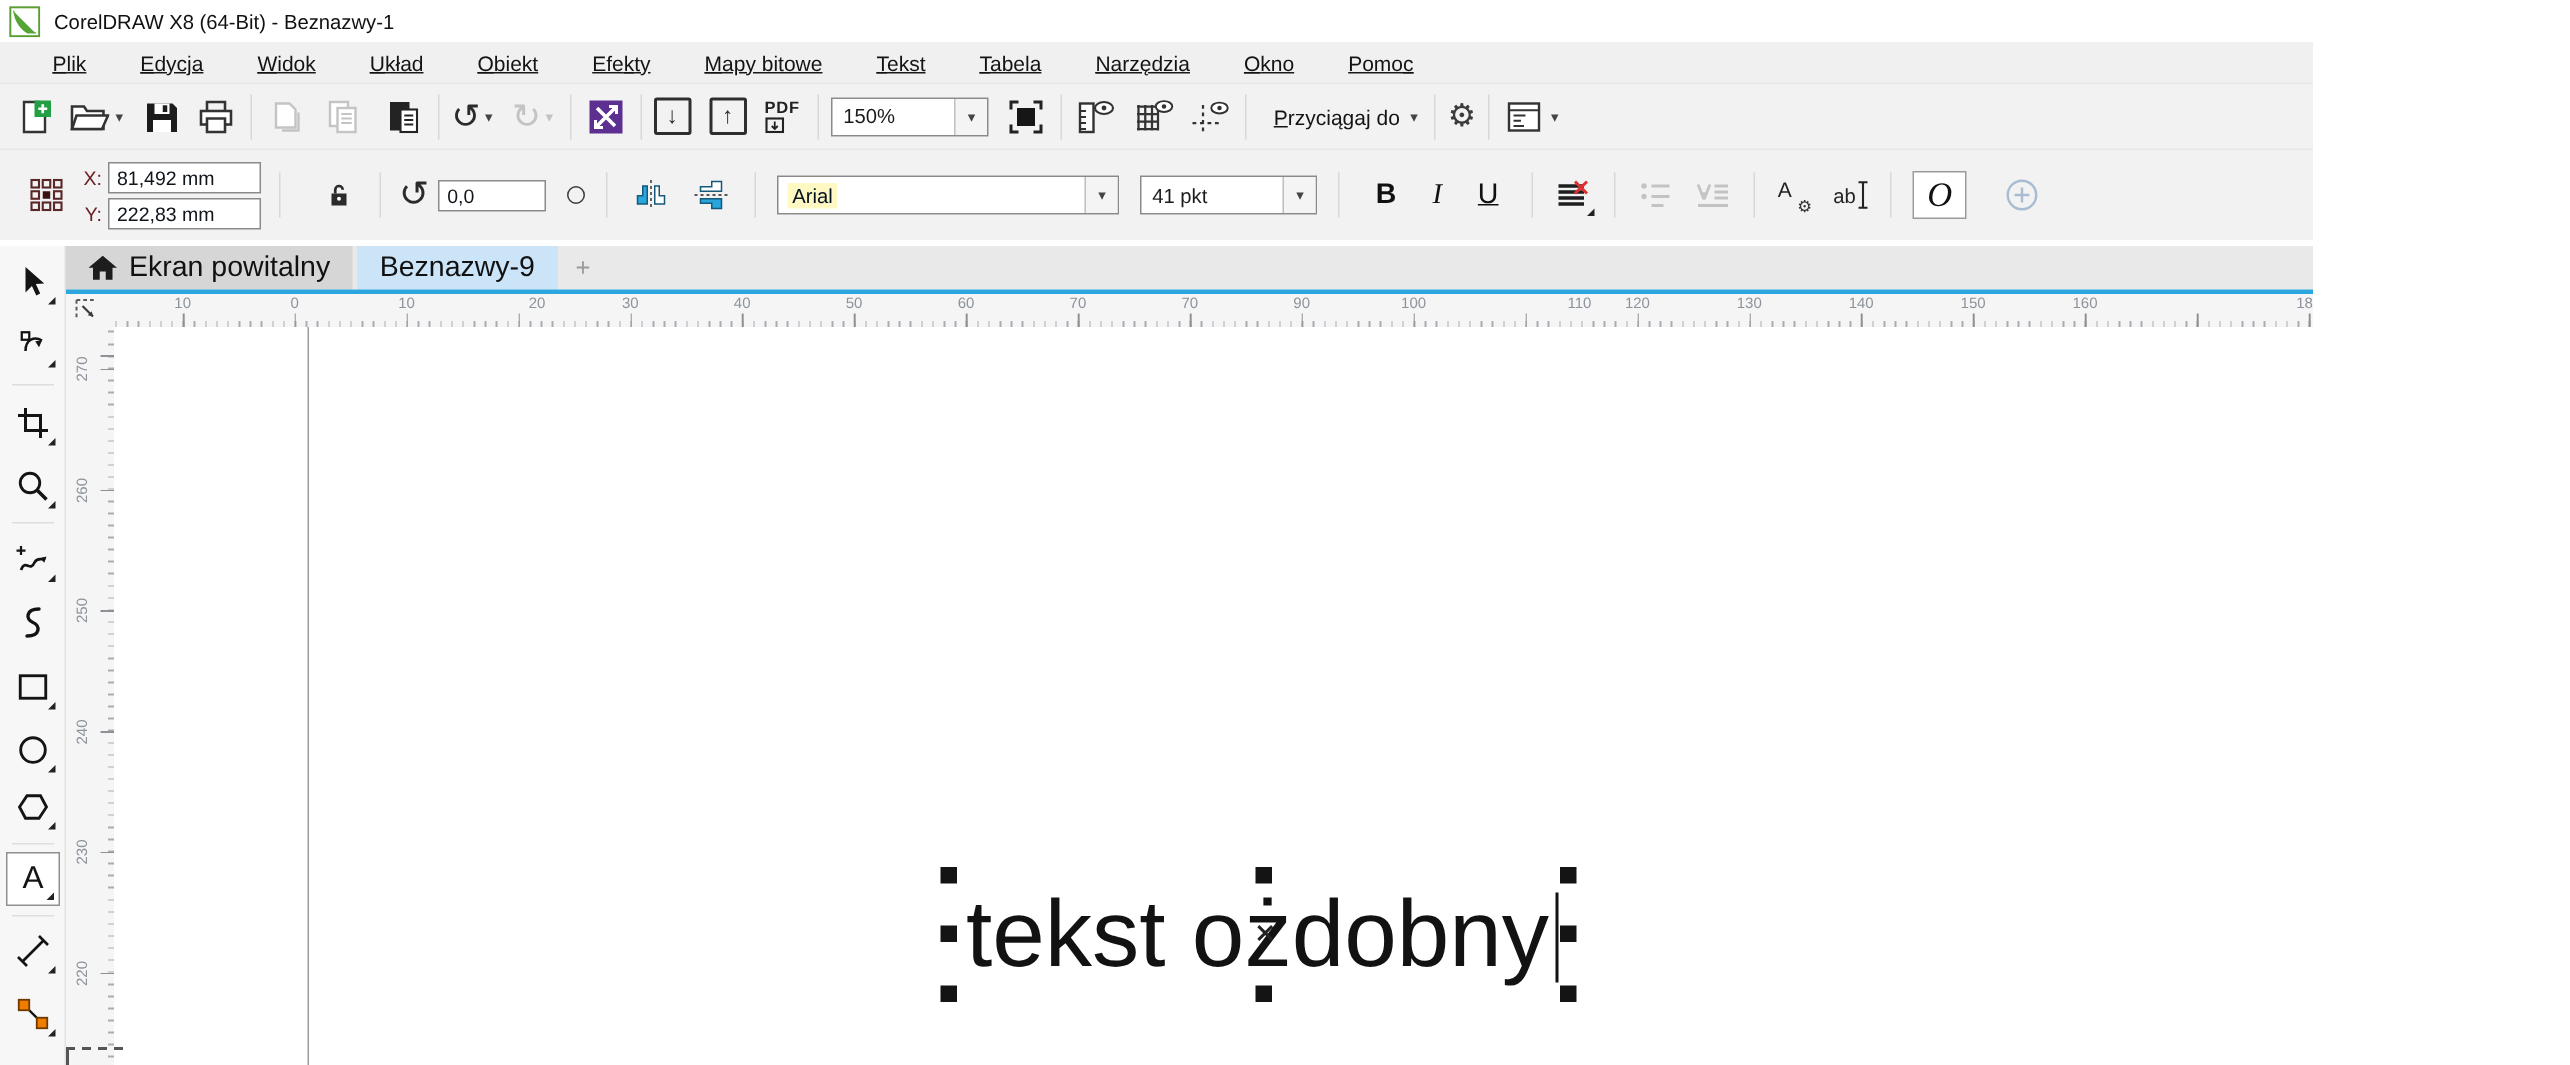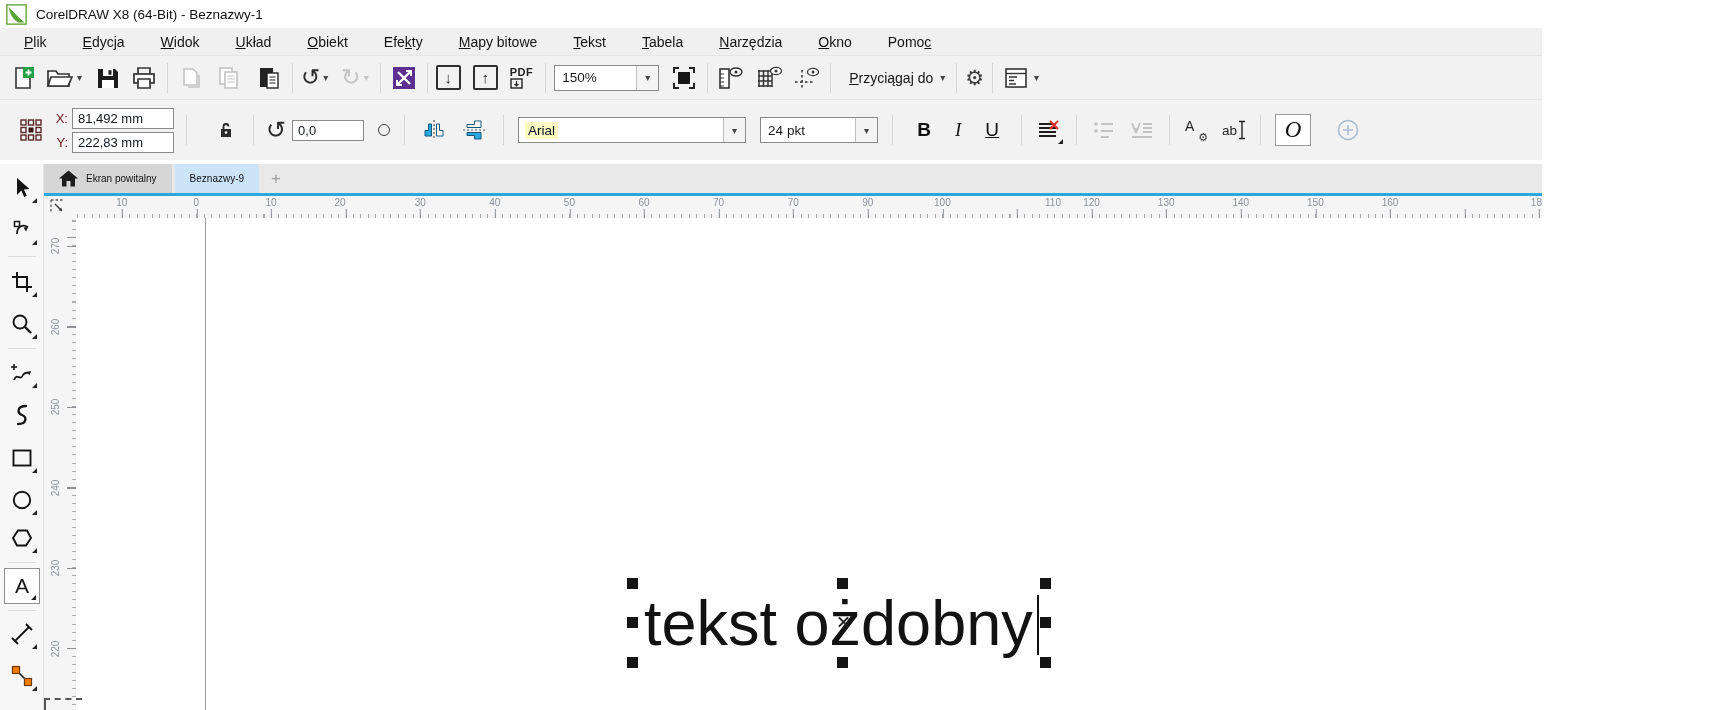--- a/index.html
+++ b/index.html
@@ -14,7 +14,7 @@
   .app-logo { width:21px; height:21px; margin-right:9px; }
   .title-text { font-size:13.5px; color:#111; }
   
-  .menubar { position:absolute; left:0; top:28px; width:100%; height:28px; background:#f0f0f1; display:flex; align-items:center; padding-left:13px; border-bottom:1px solid #e6e6e6; }
+  .menubar { position:absolute; left:0; top:28px; width:100%; height:28px; background:#f0f0f1; display:flex; align-items:center; padding-left:24px; border-bottom:1px solid #e6e6e6;text-decoration:underline; }
   .menu-item { font-size:14px; padding:4px 11px; margin-right:14px; color:#141414; cursor:default; }
   .menu-item u { text-decoration:underline; }
   

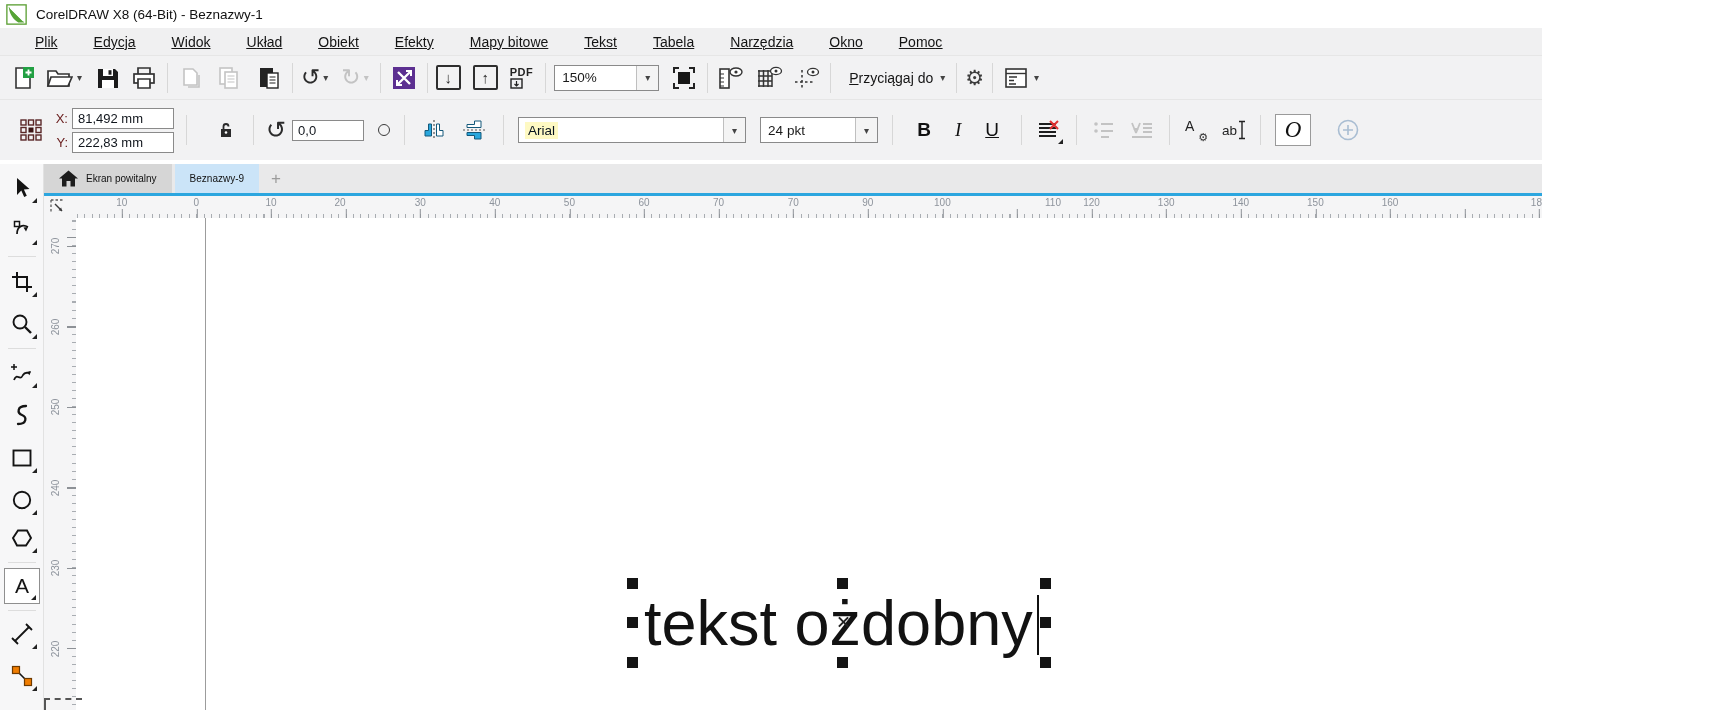--- a/index.html
+++ b/index.html
@@ -323,7 +323,7 @@
         </span>
     </div>
     <div class="combo" style="width:118px;margin-left:14px">
-      <span style="flex:1;padding-left:7px">24 pkt</span>
+      <span style="flex:1;padding-left:7px">41 pkt</span>
       <span class="dd-btn">
           <span class="dd">▾</span>
         </span>

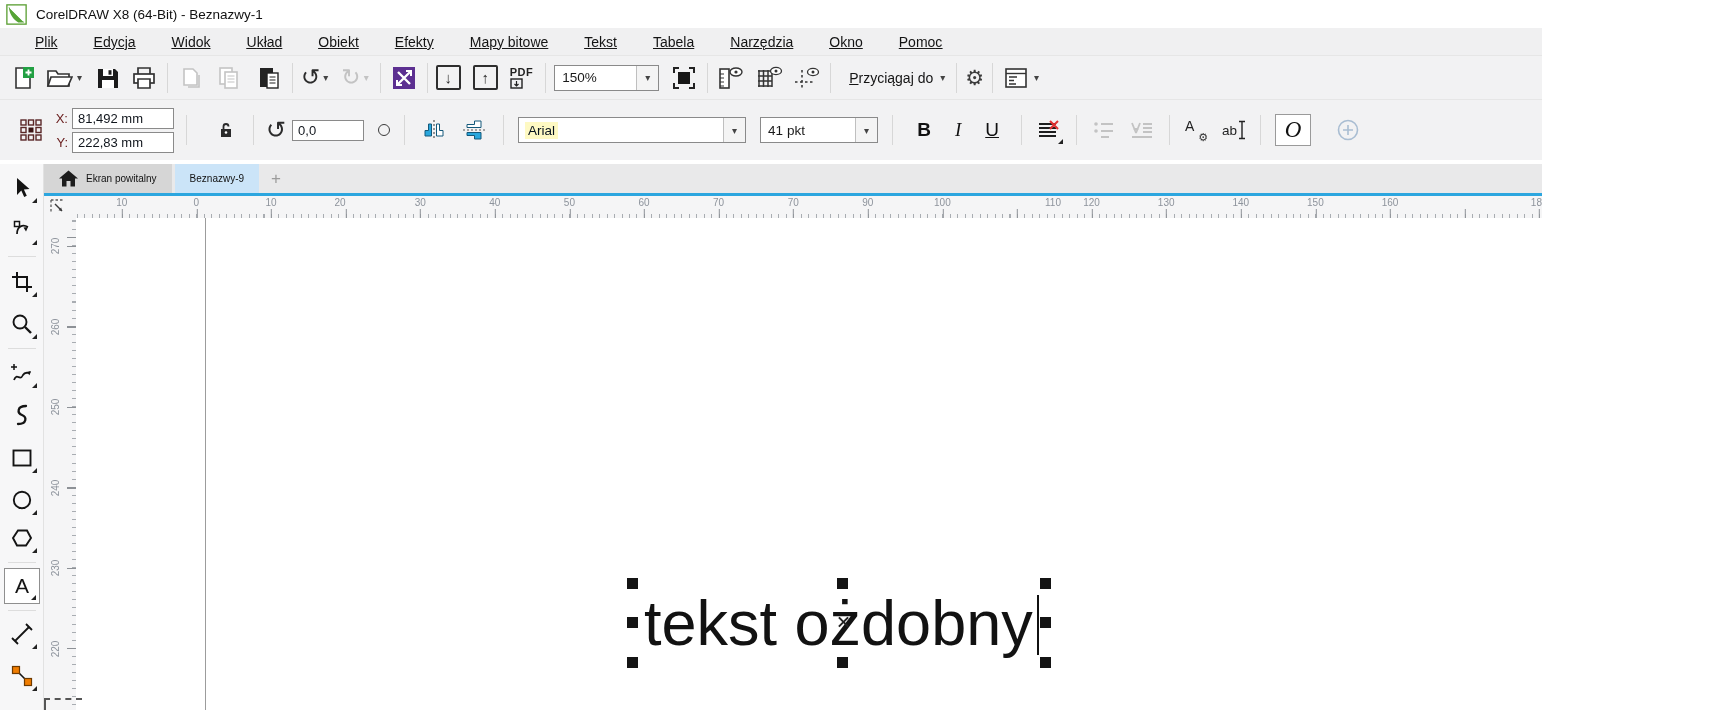--- a/index.html
+++ b/index.html
@@ -41,7 +41,7 @@
   .biu { font-size:19px; width:34px; height:30px; display:flex; align-items:center; justify-content:center; color:#111; }
   
   #tabbar { position:absolute; left:44px; top:164px; right:0; height:29px; background:#e9e9ea; display:flex; align-items:stretch; }
-  .tab { display:flex; align-items:center; padding:0 15px; font-size:10px; color:#111; gap:8px; }
+  .tab { display:flex; align-items:center; padding:0 15px; font-size:19px; color:#111; gap:8px; }
   .tab.welcome { background:#d6d6d6; }
   .tab.active { background:#cbe4f8; margin-left:3px; }
   .tab-plus { width:34px; display:flex; align-items:center; justify-content:center; font-size:17px; color:#9b9b9b; }

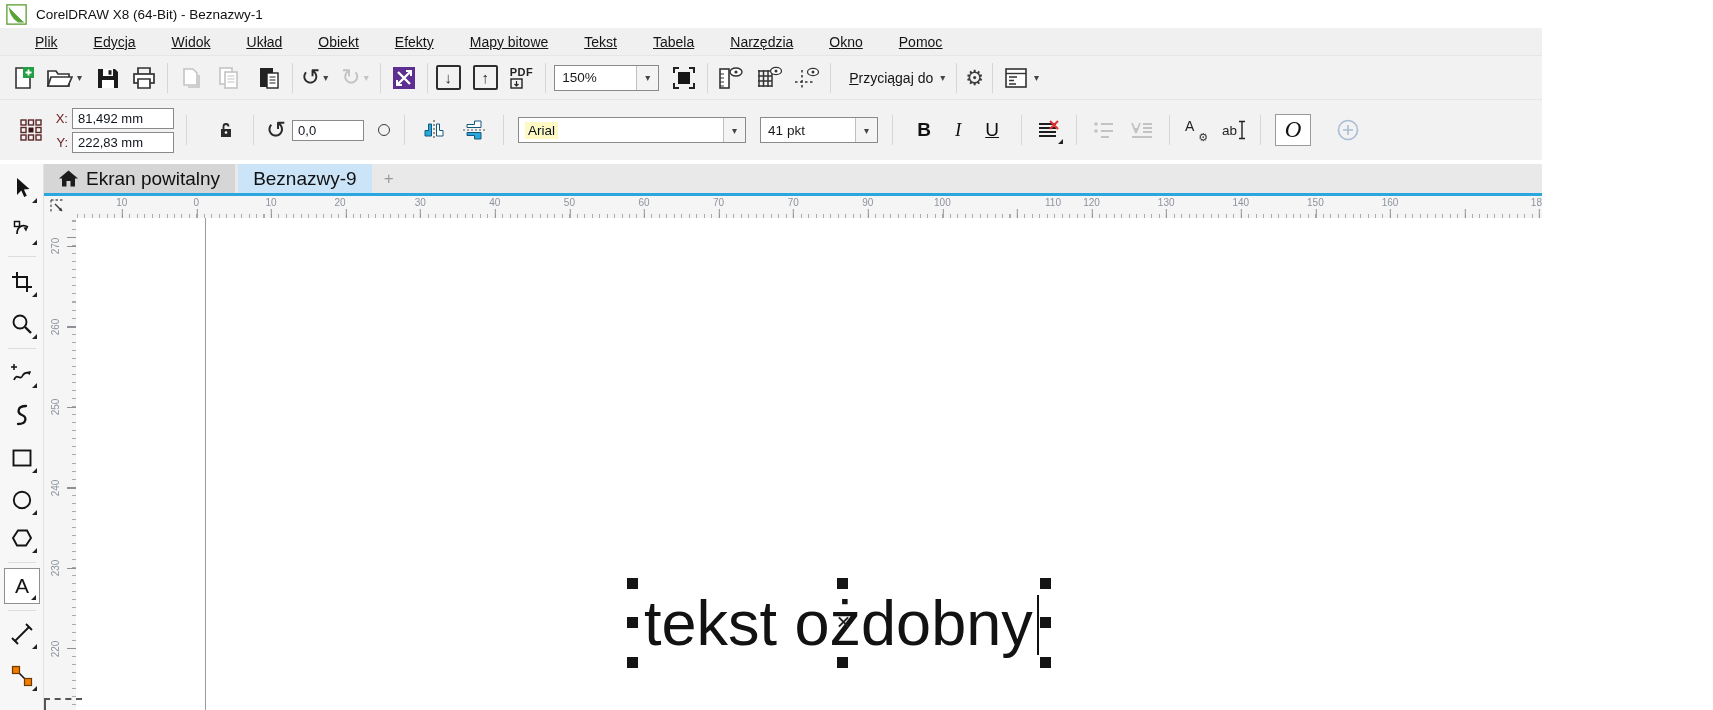--- a/index.html
+++ b/index.html
@@ -405,7 +405,7 @@
         <span class="hlab" style="left: 45.8px;">10</span>
         <span class="hlab" style="left: 120.4px;">0</span>
         <span class="hlab" style="left: 195px;">10</span>
-        <span class="hlab" style="left: 264px;">20</span>
+        <span class="hlab" style="left: 282px;">20</span>
         <span class="hlab" style="left: 344.2px;">30</span>
         <span class="hlab" style="left: 418.8px;">40</span>
         <span class="hlab" style="left: 493.4px;">50</span>

